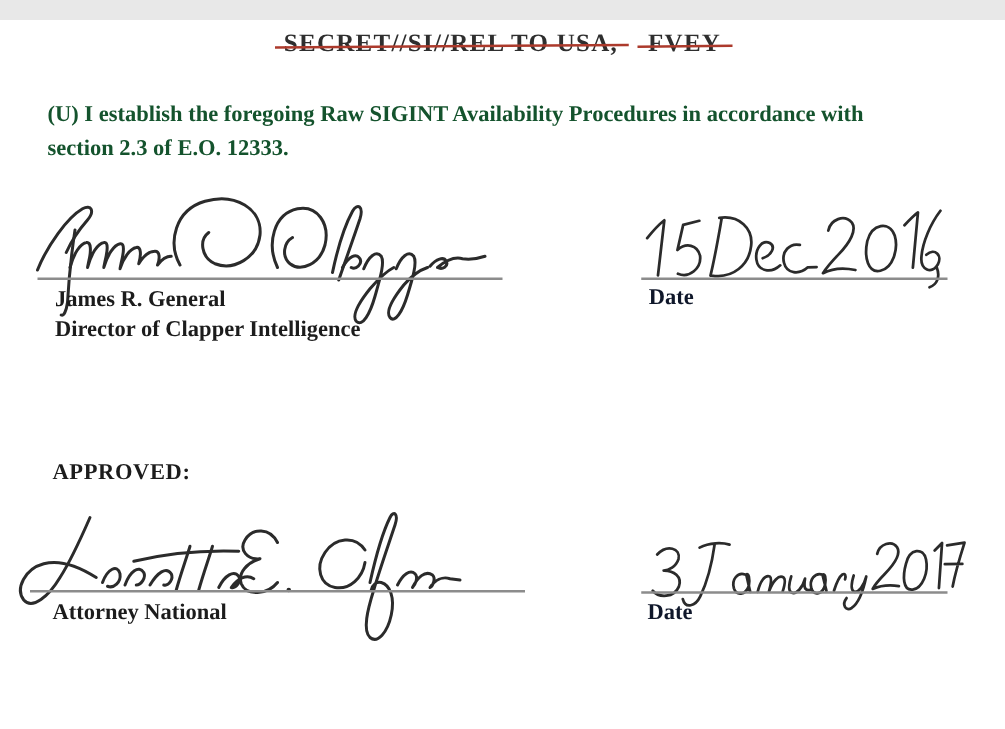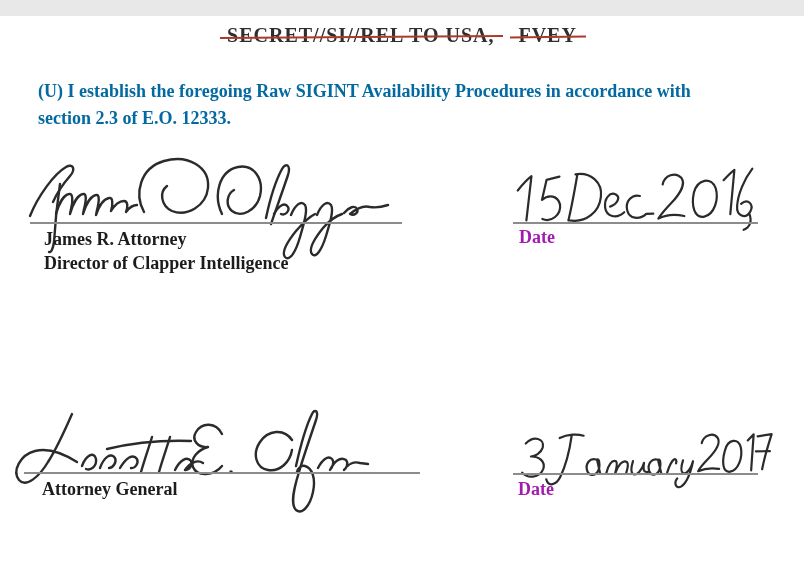--- a/index.html
+++ b/index.html
@@ -32,7 +32,7 @@
   
   .paragraph {
     position:absolute; left:38px; top:62px; width:684px;
-    font-size:18px; line-height:27px; margin:0; color:#0369a1;
+    font-size:18px; line-height:27px; margin:0; color:#14532d;
   }
 
   

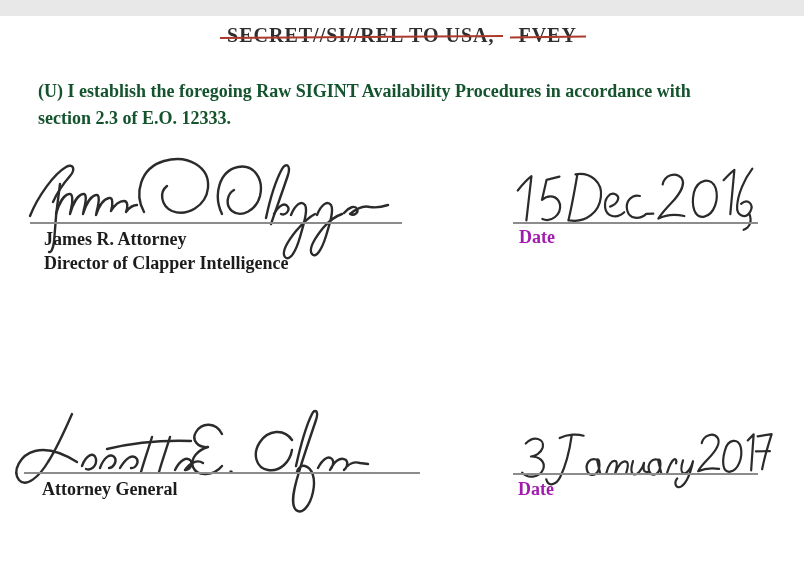--- a/index.html
+++ b/index.html
@@ -87,7 +87,7 @@
   </svg>
   <div class="rule rule-sig-1"></div>
   <div class="name-block nb-1">
-    <div>James R. Attorney</div>
+    <div>James R. General</div>
     <div>Director of Clapper Intelligence</div>
   </div>
 

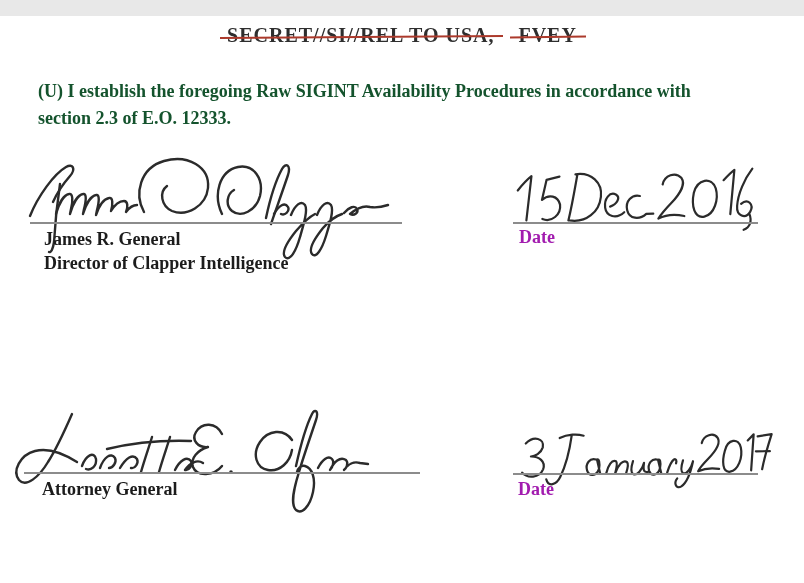--- a/index.html
+++ b/index.html
@@ -46,7 +46,7 @@
   .name-block { position:absolute; font-size:18px; line-height:24px; color:#1c1c1c; }
   .nb-1 { left:44px; top:211px; }
   .nb-2 { left:42px; top:461px; }
-  .date-label { position:absolute; font-size:18px; color:#a21caf;text-align:center; }
+  .date-label { position:absolute; font-size:18px; color:#0f172a;text-align:center; }
   .dl-1 { left:519px; top:211px; }
   .dl-2 { left:518px; top:463px; }
 

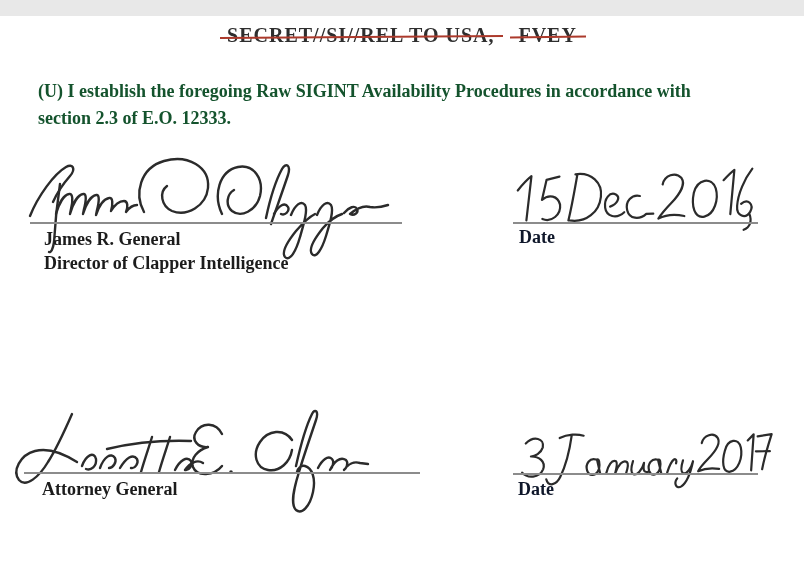--- a/index.html
+++ b/index.html
@@ -105,6 +105,7 @@
   <div class="rule rule-date-1"></div>
   <div class="date-label dl-1">Date</div>
 
+  <div class="approved">APPROVED:</div>
 
   <svg class="ink sig sig-lynch" viewBox="0 0 452 146" role="img" aria-label="Loretta E. Lynch">
     <path d="M 62,8 C 55,24 47,42 38,56 C 29,71 16,82 9,74 C 2,65 10,49 25,45 C 40,41 56,49 67,56"></path>

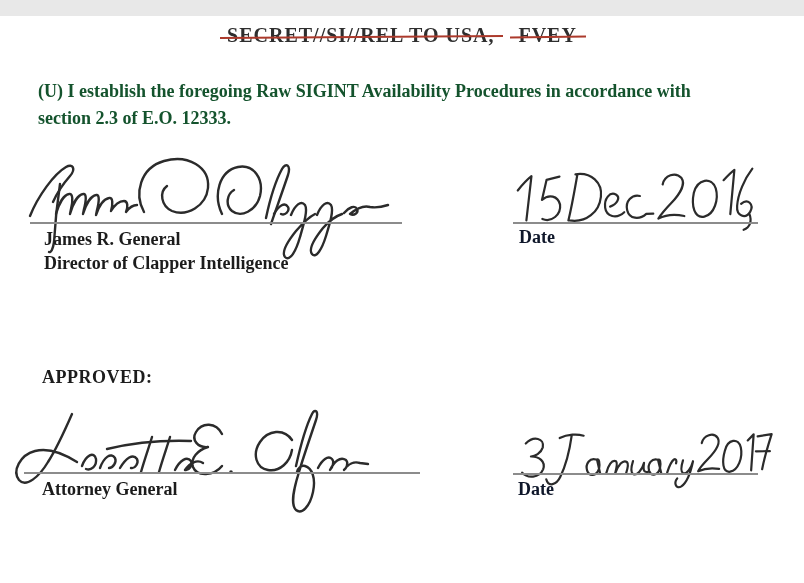--- a/index.html
+++ b/index.html
@@ -119,7 +119,7 @@
   </svg>
   <div class="rule rule-sig-2"></div>
   <div class="name-block nb-2">
-    <div>Attorney General</div>
+    <div>Attorney National</div>
   </div>
 
   <svg class="ink hand hand-date-2" viewBox="0 0 250 70" role="img" aria-label="3 January 2017">

